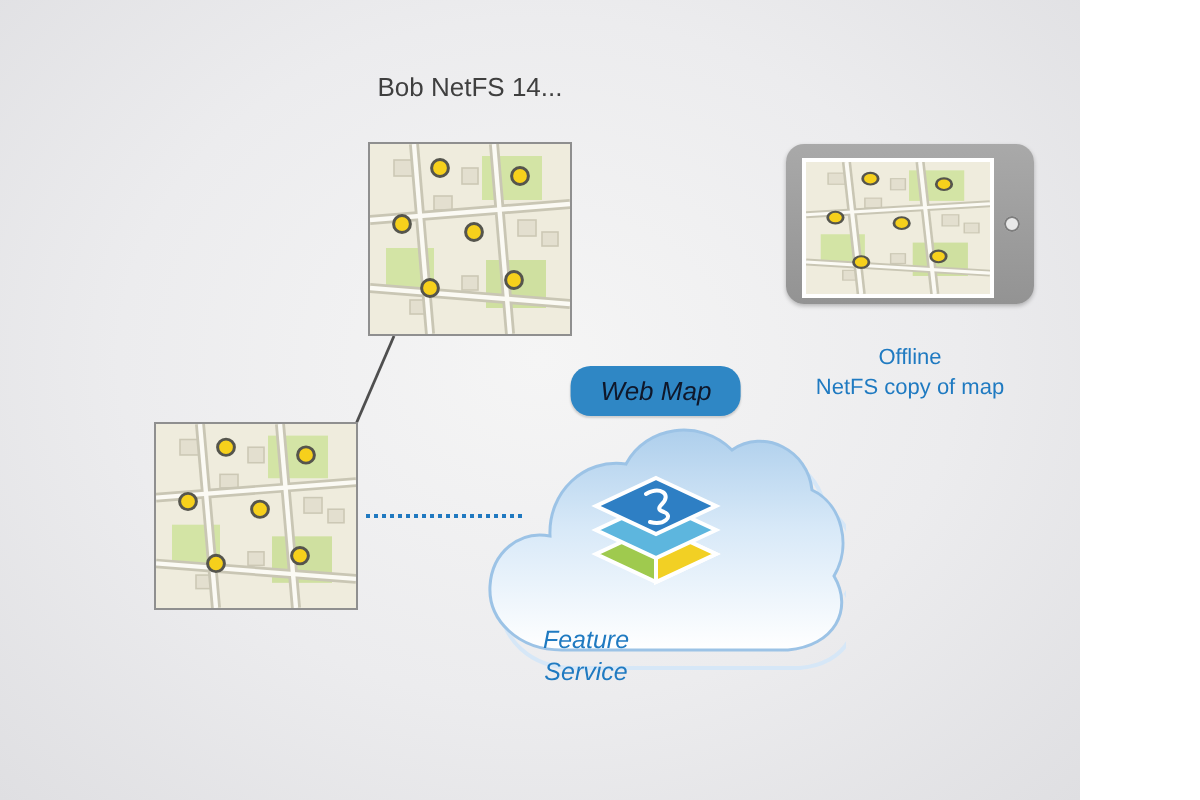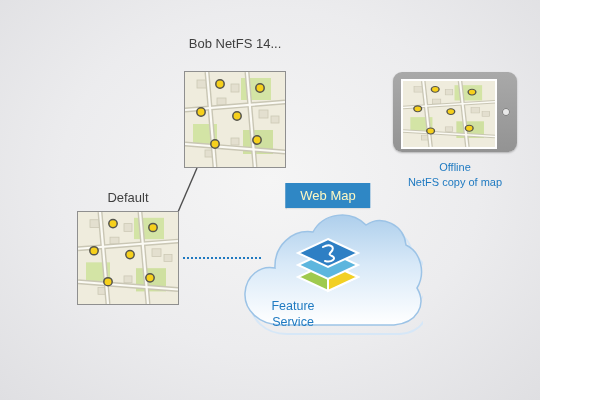--- a/index.html
+++ b/index.html
@@ -32,7 +32,7 @@
     background:#e9e9e9;box-shadow:inset 0 0 0 1px #7e7e7e;
   }
   .offline-note{
-    position:absolute;left:385px;top:160px;width:140px;text-align:center;
+    position:absolute;left:385px;top:172px;width:140px;text-align:center;
     color:#1f7ac1;font-size:11px;line-height:1.4;
   }
   

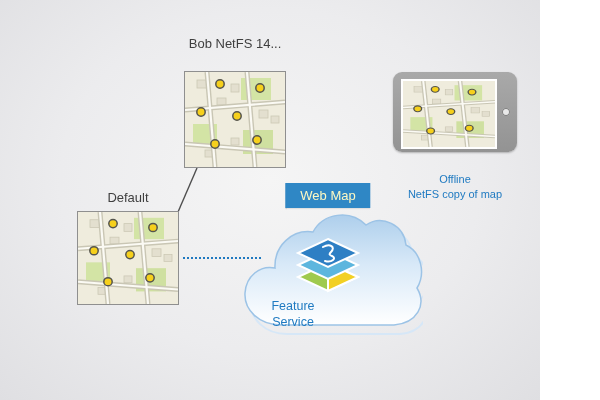--- a/index.html
+++ b/index.html
@@ -122,7 +122,6 @@
     <div>NetFS copy of map</div>
   </div>
 
-  <div class="label" style="left:78px;top:190px;width:100px;">Default</div>
   <div class="map-frame" style="left:78px;top:212px;width:100px;height:92px;">
     <svg width="100" height="92">
         <use href="#map-tile"></use>

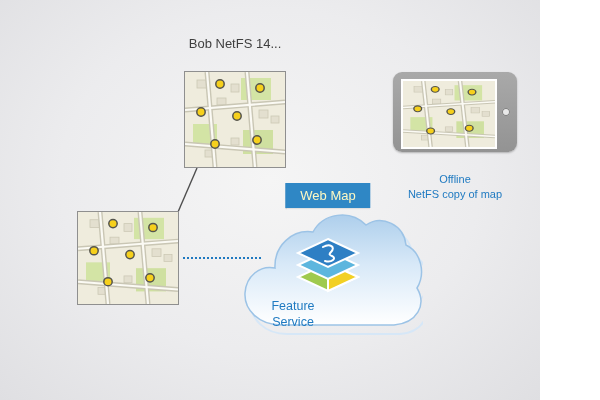--- a/index.html
+++ b/index.html
@@ -40,8 +40,8 @@
   .cloud-group svg.cloud{position:absolute;left:0;top:16px;}
   .webmap-badge{
     position:absolute;left:50%;top:0;transform:translateX(-50%);
-    background:#2f87c5;color:#fef9c3;font-size:13px;padding:5px 15px;
-    border-radius:0;white-space:nowrap;z-index:3;box-shadow:0 1px 1px rgba(0,0,0,.15);
+    background:#2f87c5;color:#0f172a;font-size:13px;padding:5px 15px;
+    border-radius:10px;white-space:nowrap;z-index:3;box-shadow:0 1px 1px rgba(0,0,0,.15);font-style:italic;
   }
   .feature-service{
     position:absolute;left:18px;top:116px;width:84px;text-align:center;

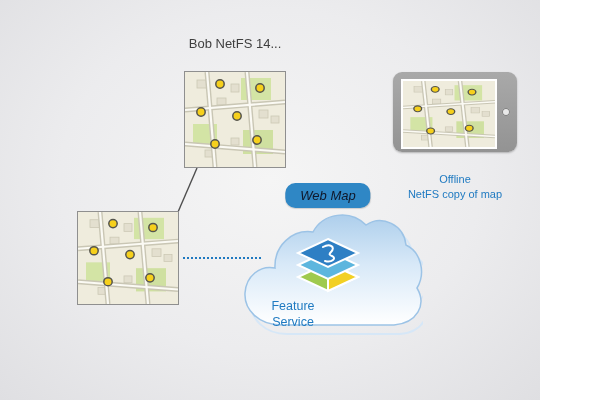--- a/index.html
+++ b/index.html
@@ -44,8 +44,8 @@
     border-radius:10px;white-space:nowrap;z-index:3;box-shadow:0 1px 1px rgba(0,0,0,.15);font-style:italic;
   }
   .feature-service{
-    position:absolute;left:18px;top:116px;width:84px;text-align:center;
-    color:#1f7ac1;font-size:12.5px;line-height:1.25;z-index:3;
+    position:absolute;left:18px;top:130px;width:84px;text-align:center;
+    color:#1f7ac1;font-size:12.5px;line-height:1.25;z-index:3;font-style:italic;
   }
   .dotted-link{
     position:absolute;left:183px;top:257px;width:78px;height:0;

